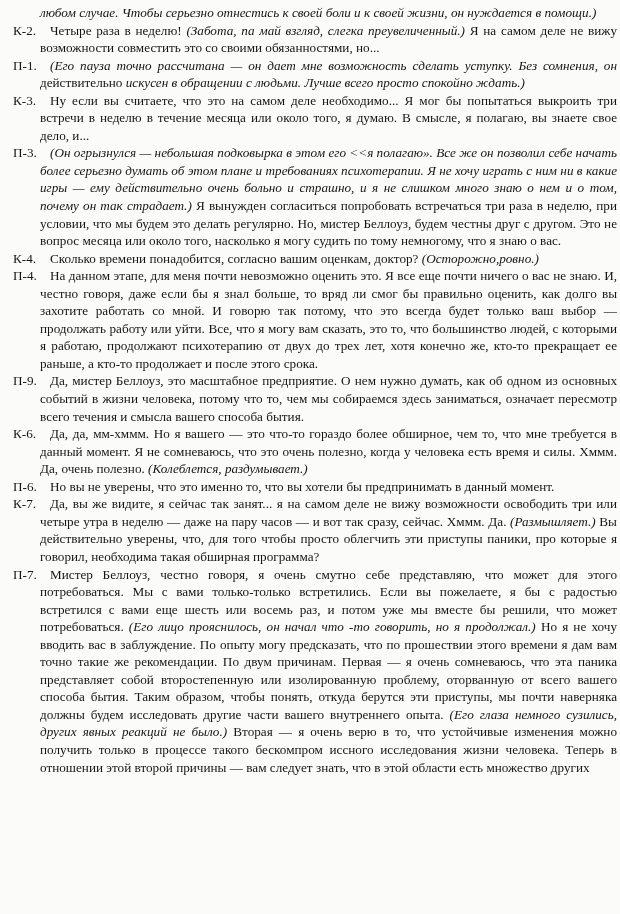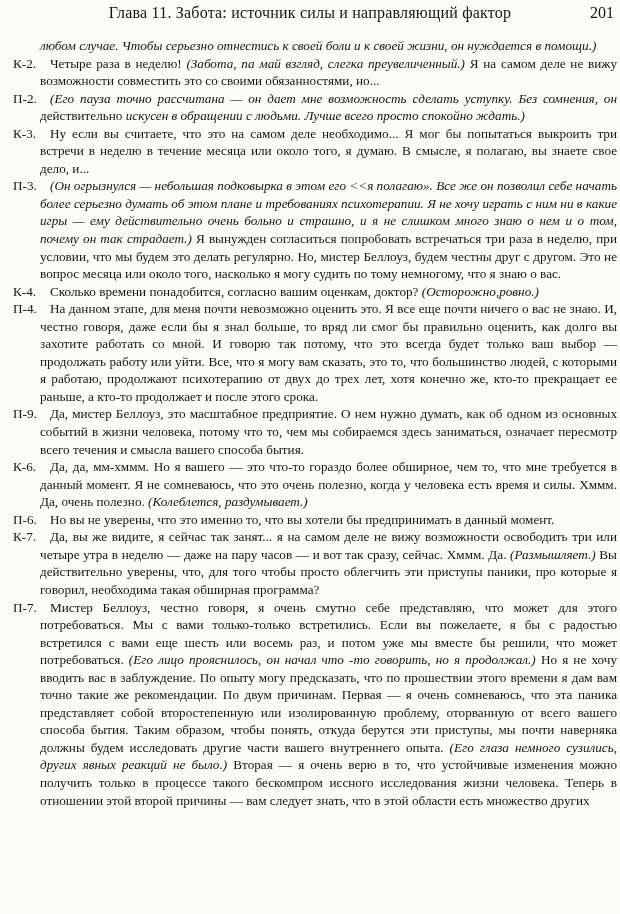--- a/index.html
+++ b/index.html
@@ -60,10 +60,6 @@
 <body>
 
 <div class="page">
-  <header class="page-header">
-    <div class="chapter-title">Глава 11. Забота: источник силы и направляющий фактор</div>
-    <div class="page-number">201</div>
-  </header>
   <main class="dialog">
       <p class="entry cont"><span class="i">любом случае. Чтобы серьезно отнестись к своей боли и к своей жизни, он нуждается в помощи.)</span></p>
       <p class="entry"><span class="label">К-2.</span><span class="r">Четыре раза в неделю! </span><span class="i">(Забота, па май взгляд, слегка преувеличенный.) </span><span class="r">Я на самом деле не вижу возможности совместить это со своими обязанностями, но...</span></p>

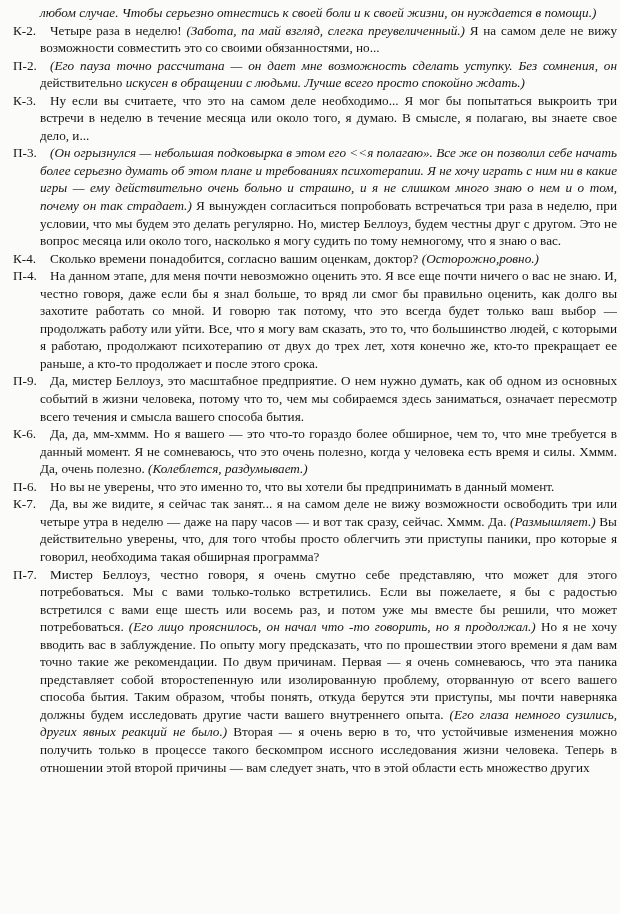--- a/index.html
+++ b/index.html
@@ -63,7 +63,7 @@
   <main class="dialog">
       <p class="entry cont"><span class="i">любом случае. Чтобы серьезно отнестись к своей боли и к своей жизни, он нуждается в помощи.)</span></p>
       <p class="entry"><span class="label">К-2.</span><span class="r">Четыре раза в неделю! </span><span class="i">(Забота, па май взгляд, слегка преувеличенный.) </span><span class="r">Я на самом деле не вижу возможности совместить это со своими обязанностями, но...</span></p>
-      <p class="entry"><span class="label">П-2.</span><span class="i">(Его пауза точно рассчитана — он дает мне возможность сделать уступку. Без сомнения, он </span><span class="r">действительно</span><span class="i"> искусен в обращении с людьми. Лучше всего просто спокойно ждать.)</span></p>
+      <p class="entry"><span class="label">П-1.</span><span class="i">(Его пауза точно рассчитана — он дает мне возможность сделать уступку. Без сомнения, он </span><span class="r">действительно</span><span class="i"> искусен в обращении с людьми. Лучше всего просто спокойно ждать.)</span></p>
       <p class="entry"><span class="label">К-3.</span><span class="r">Ну если вы считаете, что это на самом деле необходимо... Я мог бы попытаться выкроить три встречи в неделю в течение месяца или около того, я думаю. В смысле, я полагаю, вы знаете свое дело, и...</span></p>
       <p class="entry"><span class="label">П-3.</span><span class="i">(Он огрызнулся — небольшая подковырка в этом его &lt;&lt;я полагаю». Все же он позволил себе начать более серьезно думать об этом плане и требованиях психотерапии. Я не хочу играть с ним ни в какие игры — ему действительно очень больно и страшно, и я не слишком много знаю о нем и о том, почему он так страдает.) </span><span class="r">Я вынужден согласиться попробовать встречаться три раза в неделю, при условии, что мы будем это делать регулярно. Но, мистер Беллоуз, будем честны друг с другом. Это не вопрос месяца или около того, насколько я могу судить по тому немногому, что я знаю о вас.</span></p>
       <p class="entry"><span class="label">К-4.</span><span class="r">Сколько времени понадобится, согласно вашим оценкам, доктор? </span><span class="i">(Осторожно,ровно.)</span></p>

